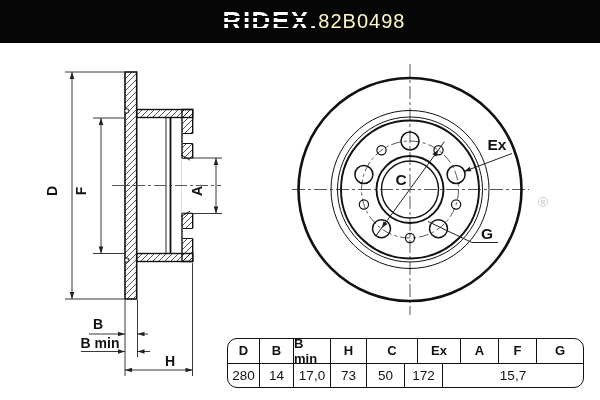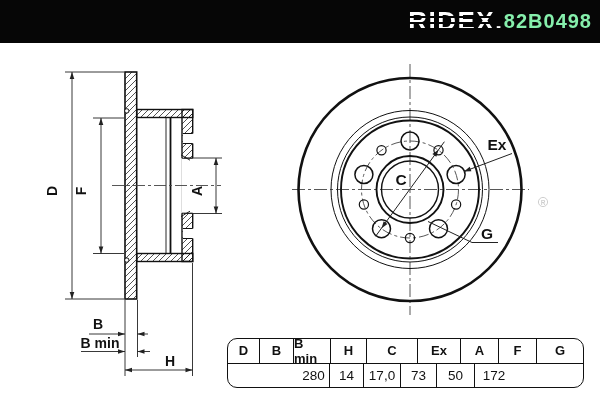--- a/index.html
+++ b/index.html
@@ -10,7 +10,7 @@
   
   .hdr{
     position:absolute;left:0;top:0;width:600px;height:43px;background:#060606;
-    display:flex;align-items:center;justify-content:flex-end;z-index:4;
+    display:flex;align-items:center;justify-content:center;z-index:4;
   }
   .brand{
     margin-left:36px;font-size:26px;font-weight:bold;letter-spacing:1.5px;

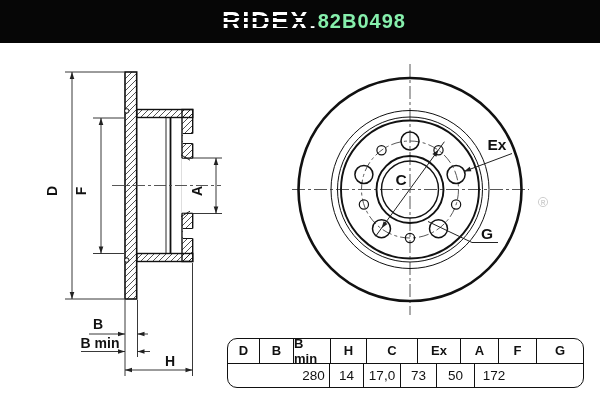--- a/index.html
+++ b/index.html
@@ -18,7 +18,7 @@
     background:repeating-linear-gradient(180deg,#fff 0 4.4px,#060606 4.4px 5.9px);
     -webkit-background-clip:text;background-clip:text;
   }
-  .pn{margin-right:8px;font-size:20px;font-weight:700;color:#86efac;letter-spacing:1px;}
+  .pn{margin-right:8px;font-size:20px;font-weight:400;color:#fef9c3;letter-spacing:1px;}
   
   .wm{
     position:absolute;left:34px;top:137px;z-index:1;white-space:nowrap;

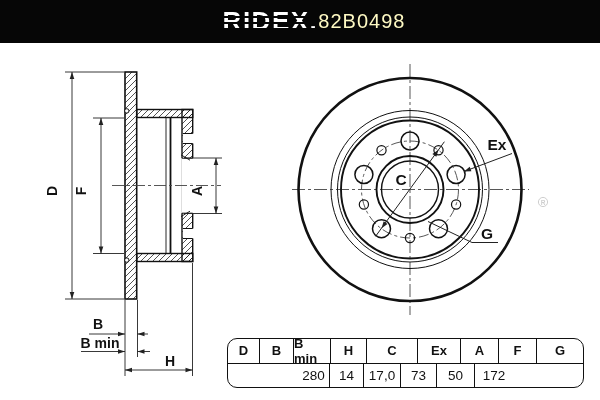--- a/index.html
+++ b/index.html
@@ -213,6 +213,7 @@
       <div class="tcell c3">73</div>
       <div class="tcell c6">50</div>
       <div class="tcell c7">172</div>
+      <div class="tcell c8">15,7</div>
     </div>
   </div>
 

